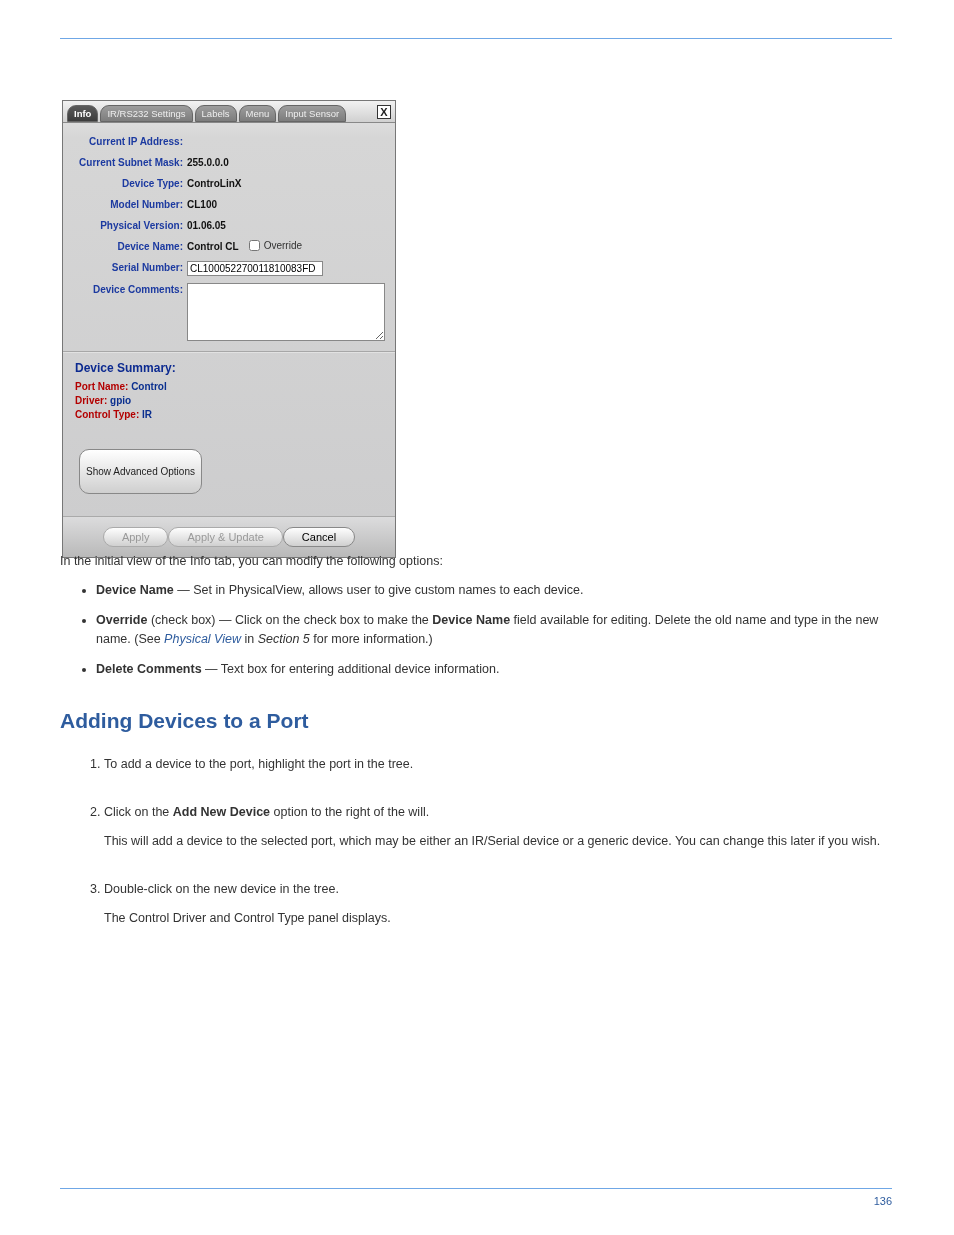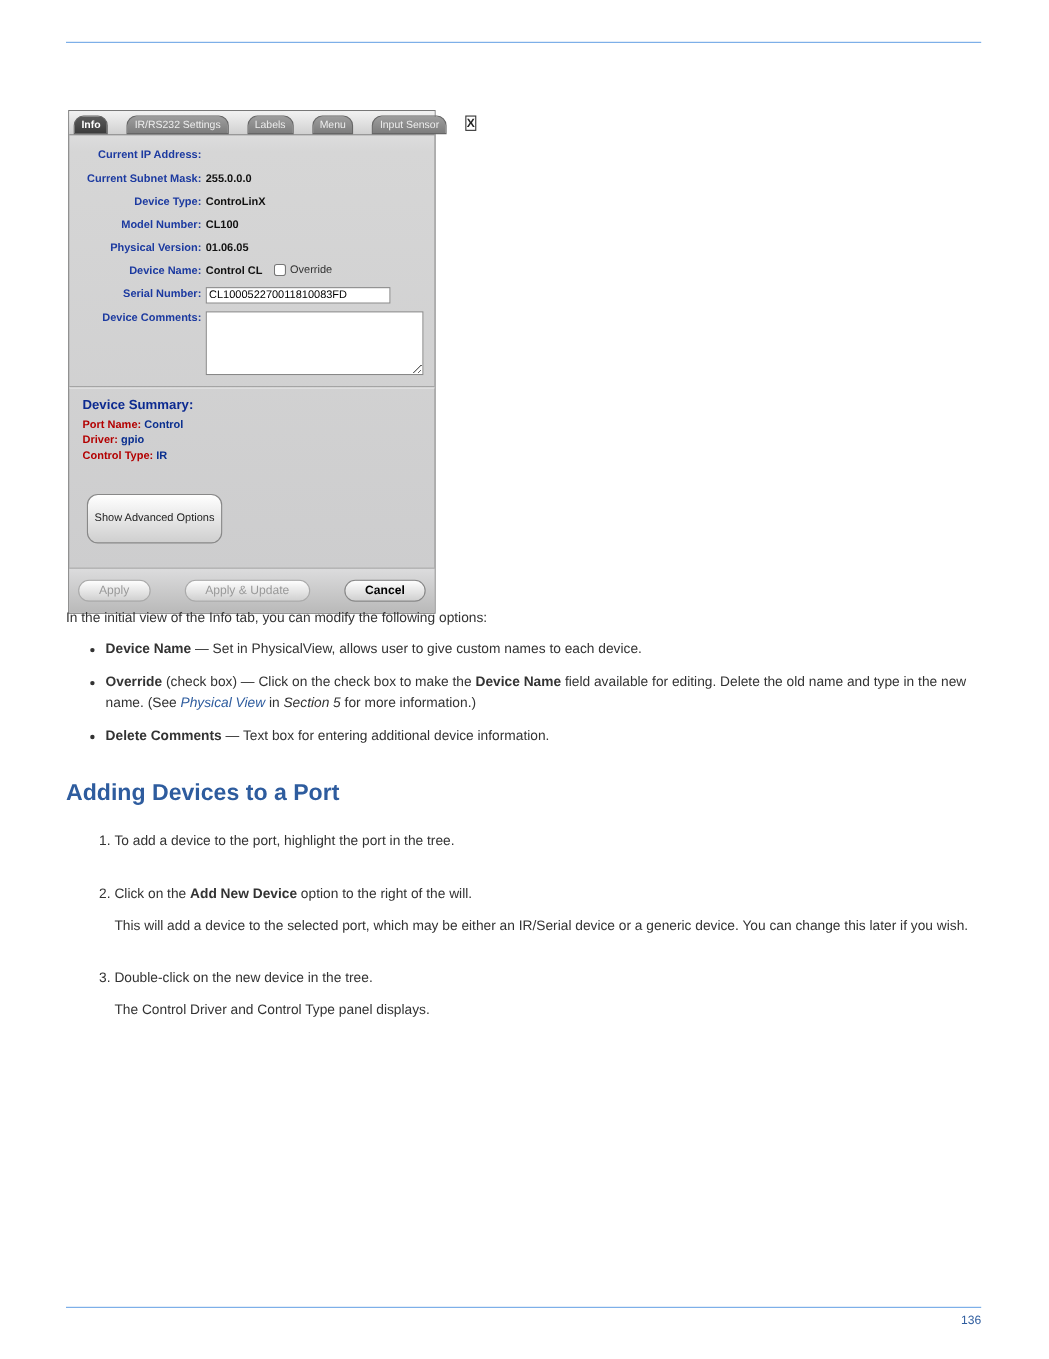--- a/index.html
+++ b/index.html
@@ -25,7 +25,7 @@
     display: flex;
     align-items: flex-start;
     padding: 4px 4px 0 4px;
-    gap: 17px;
+    gap: 2px;
     background: linear-gradient(#f2f2f2,#d0d0d0);
     border-bottom: 1px solid #888;
   }

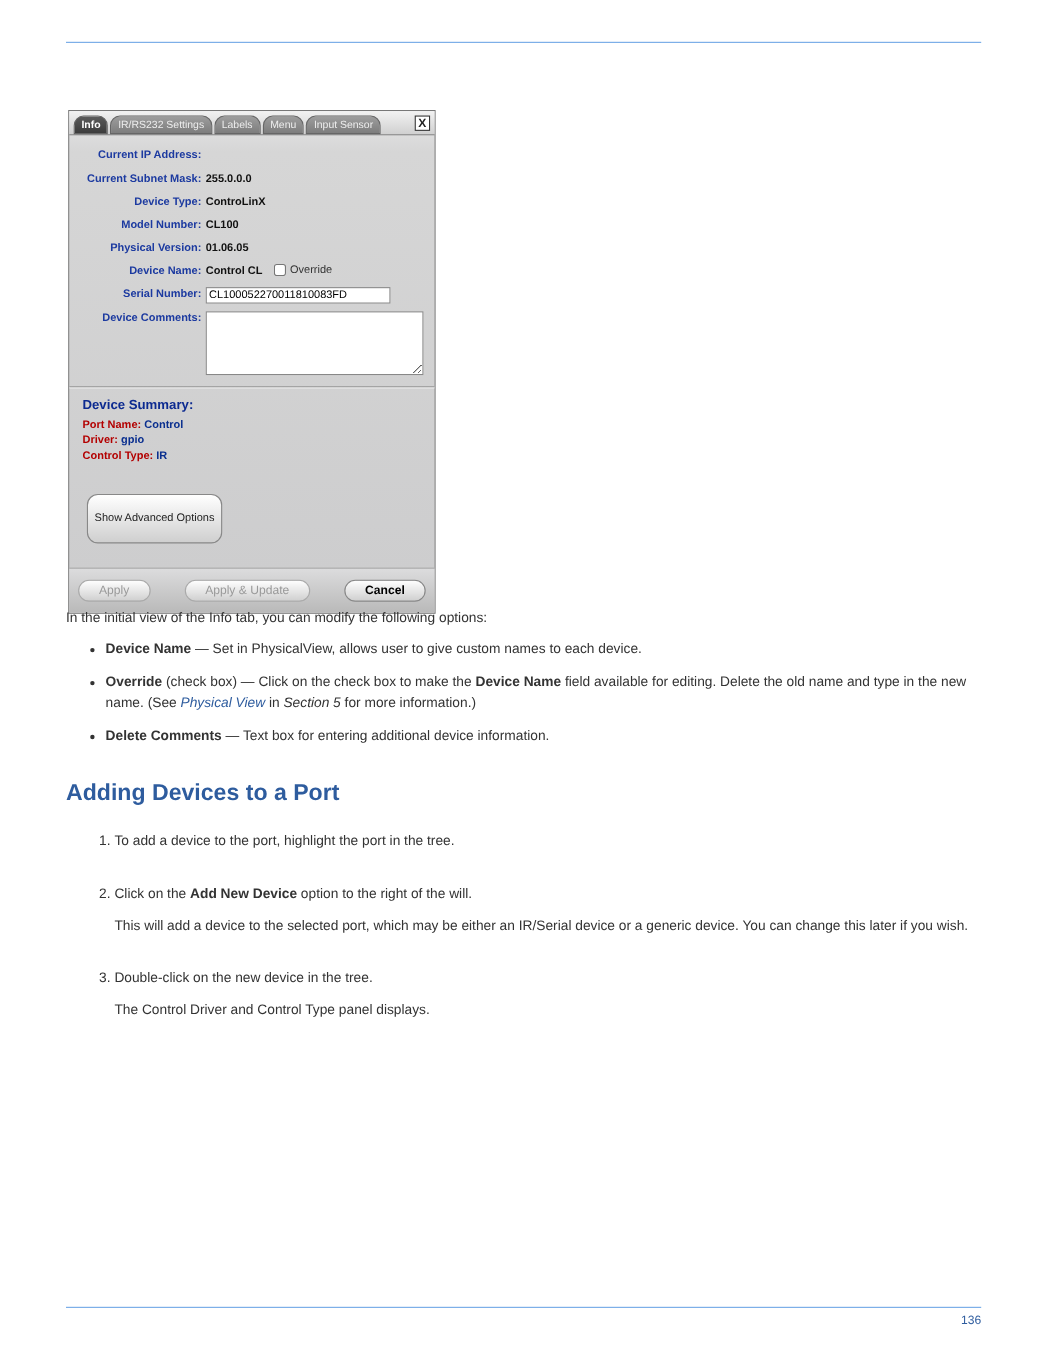--- a/index.html
+++ b/index.html
@@ -81,7 +81,7 @@
     border: 1px solid #888;
     font-size: 10px;
     padding: 1px 2px;
-    width: 168px;
+    width: 136px;
   }
   .textarea-box { height: 58px; width: 198px; }
   .chk {

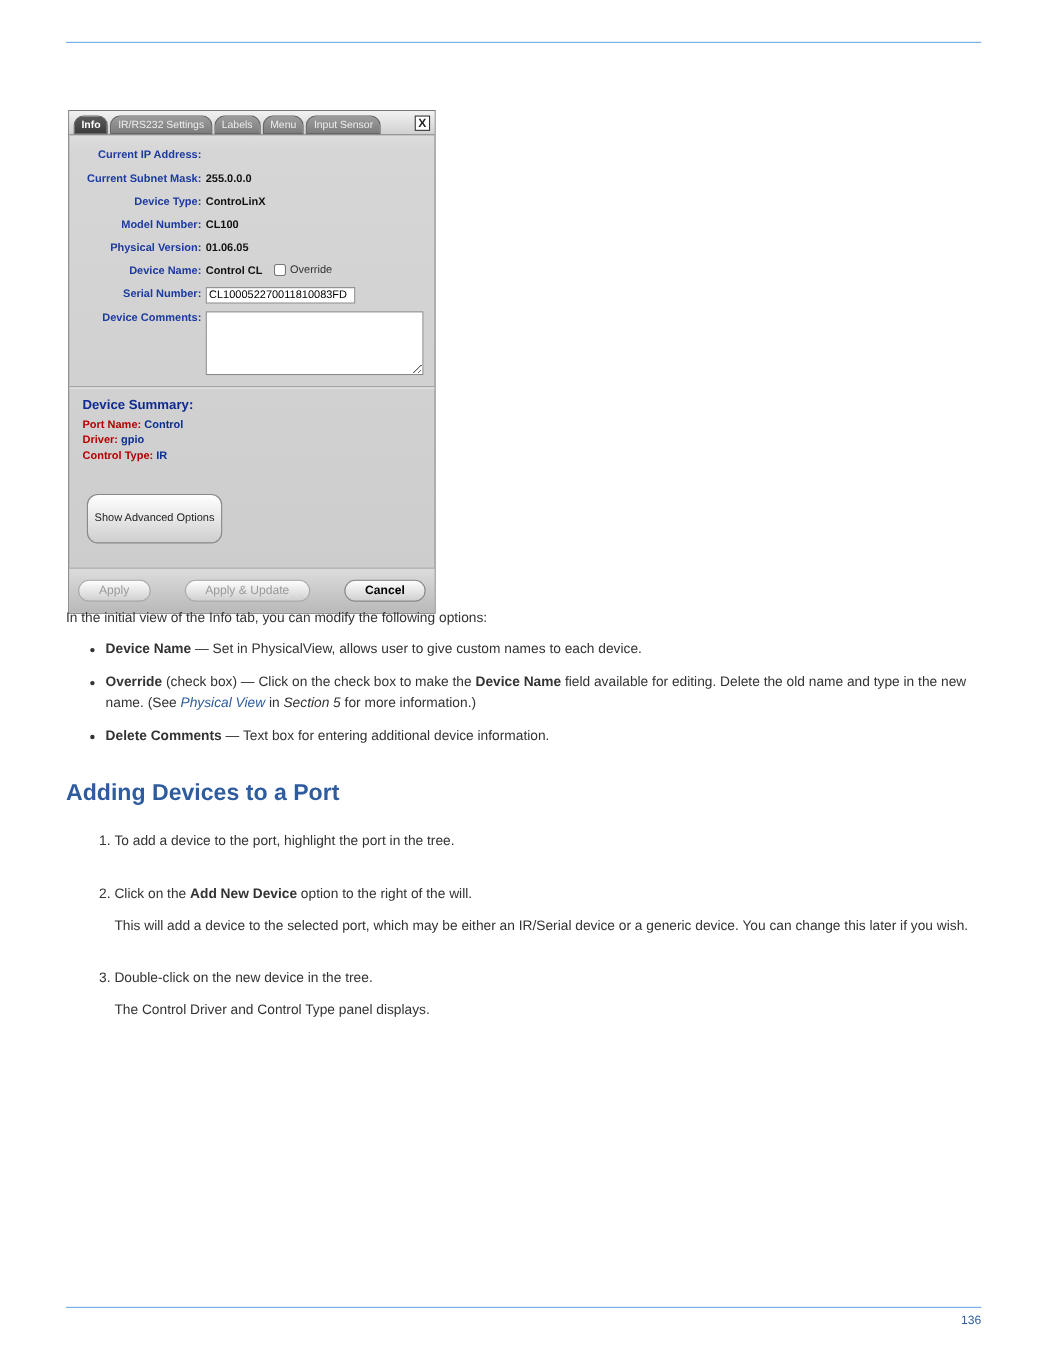--- a/index.html
+++ b/index.html
@@ -122,7 +122,7 @@
   }
   .footer-btns {
     display:flex;
-    justify-content: space-between;
+    justify-content: center;
     padding: 10px 8px 10px 8px;
     background: linear-gradient(#dcdcdd,#b9b9b9);
     border-top: 1px solid #aaa;

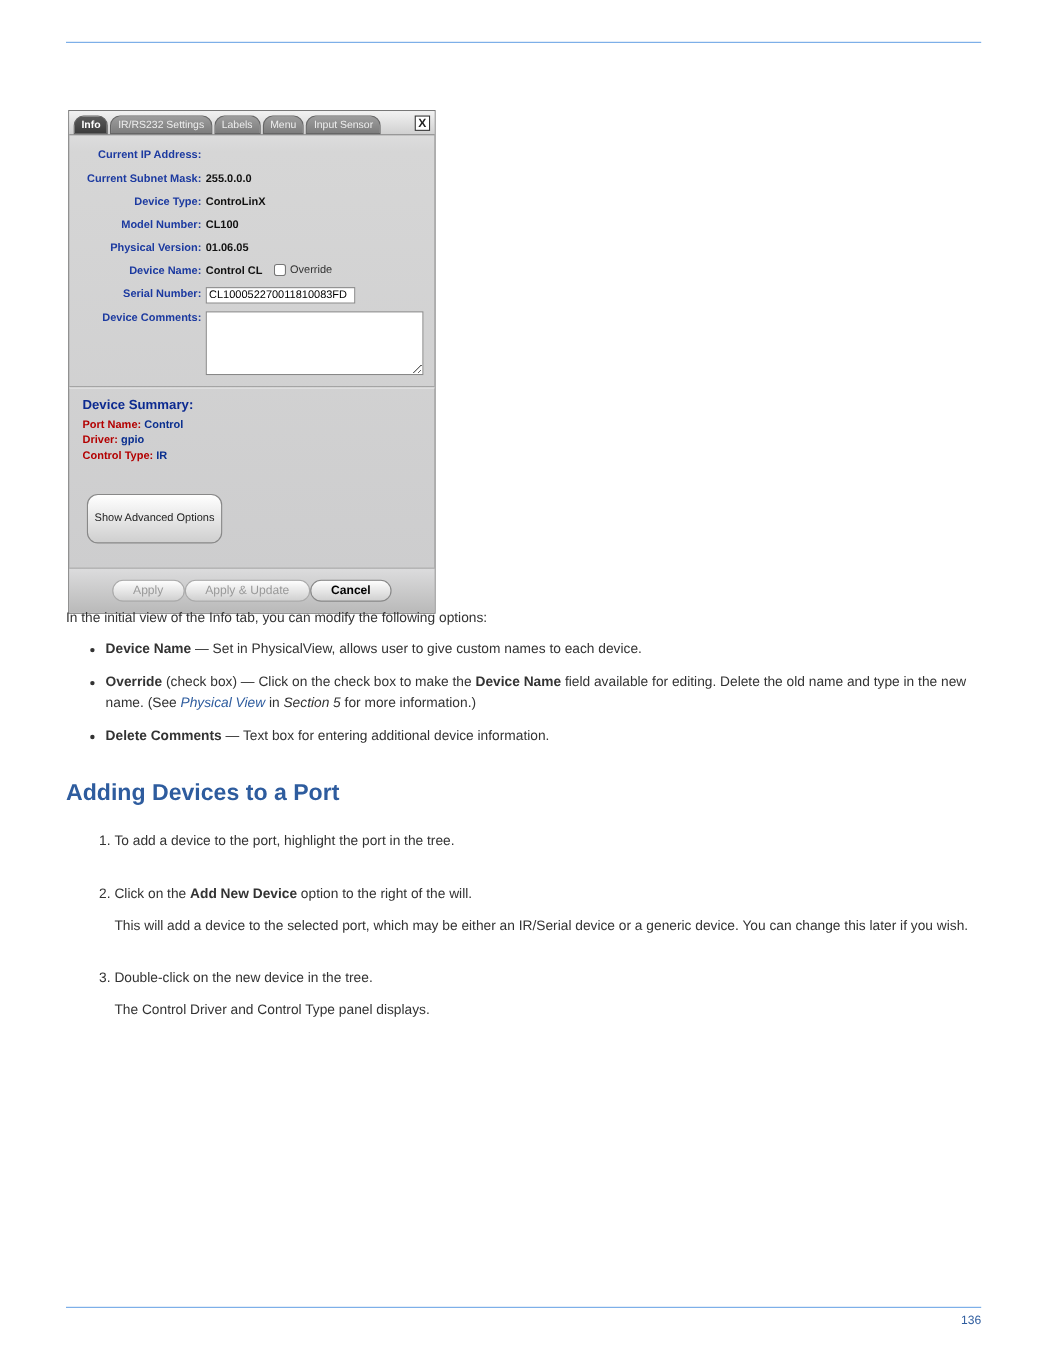--- a/index.html
+++ b/index.html
@@ -140,7 +140,7 @@
     border-color: #aaa;
     cursor: default;
   }
-  .pill.cancel { color:#000; font-weight:bold; }
+  .pill.cancel { color:#000; font-weight:normal; }
 
   .doc-text {
     position: absolute;

